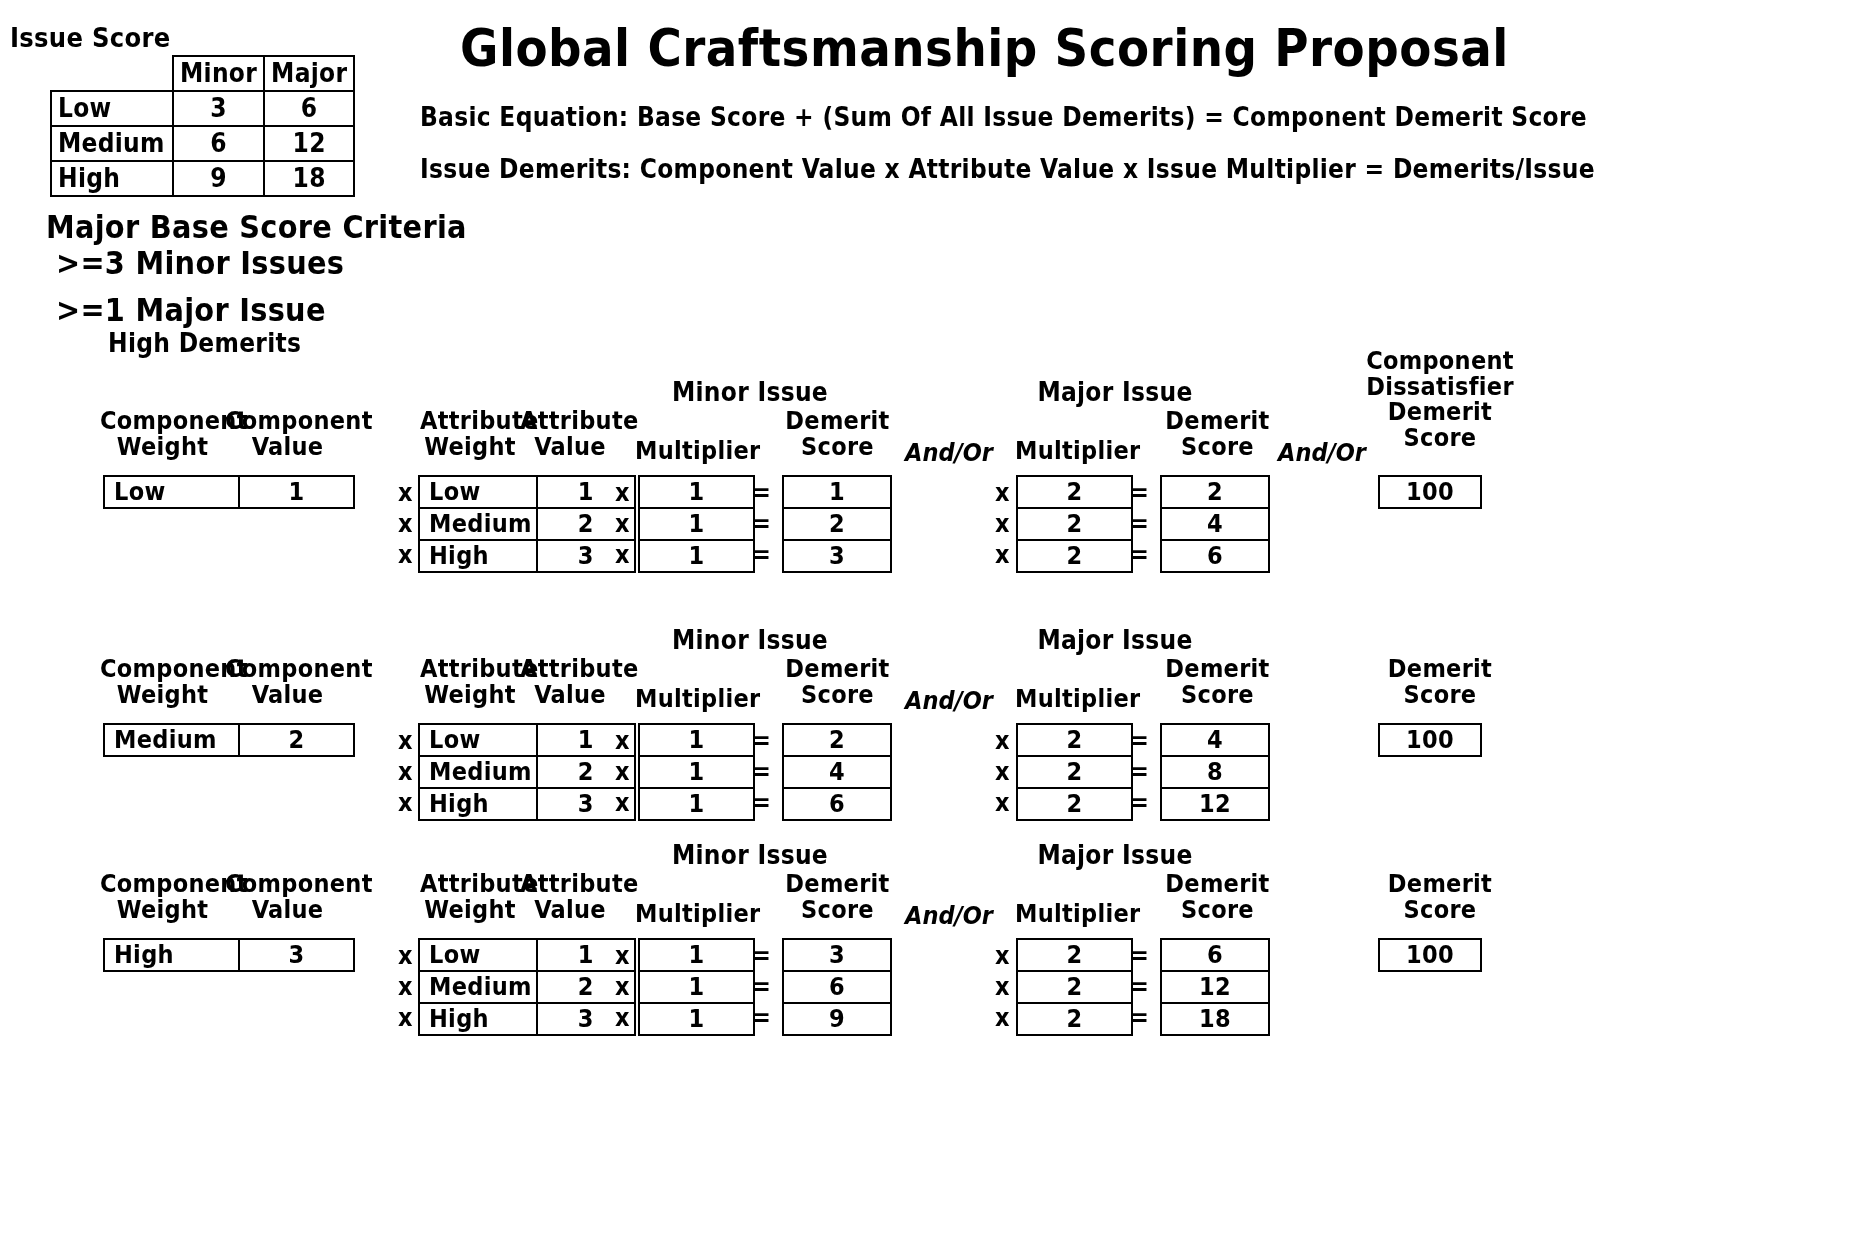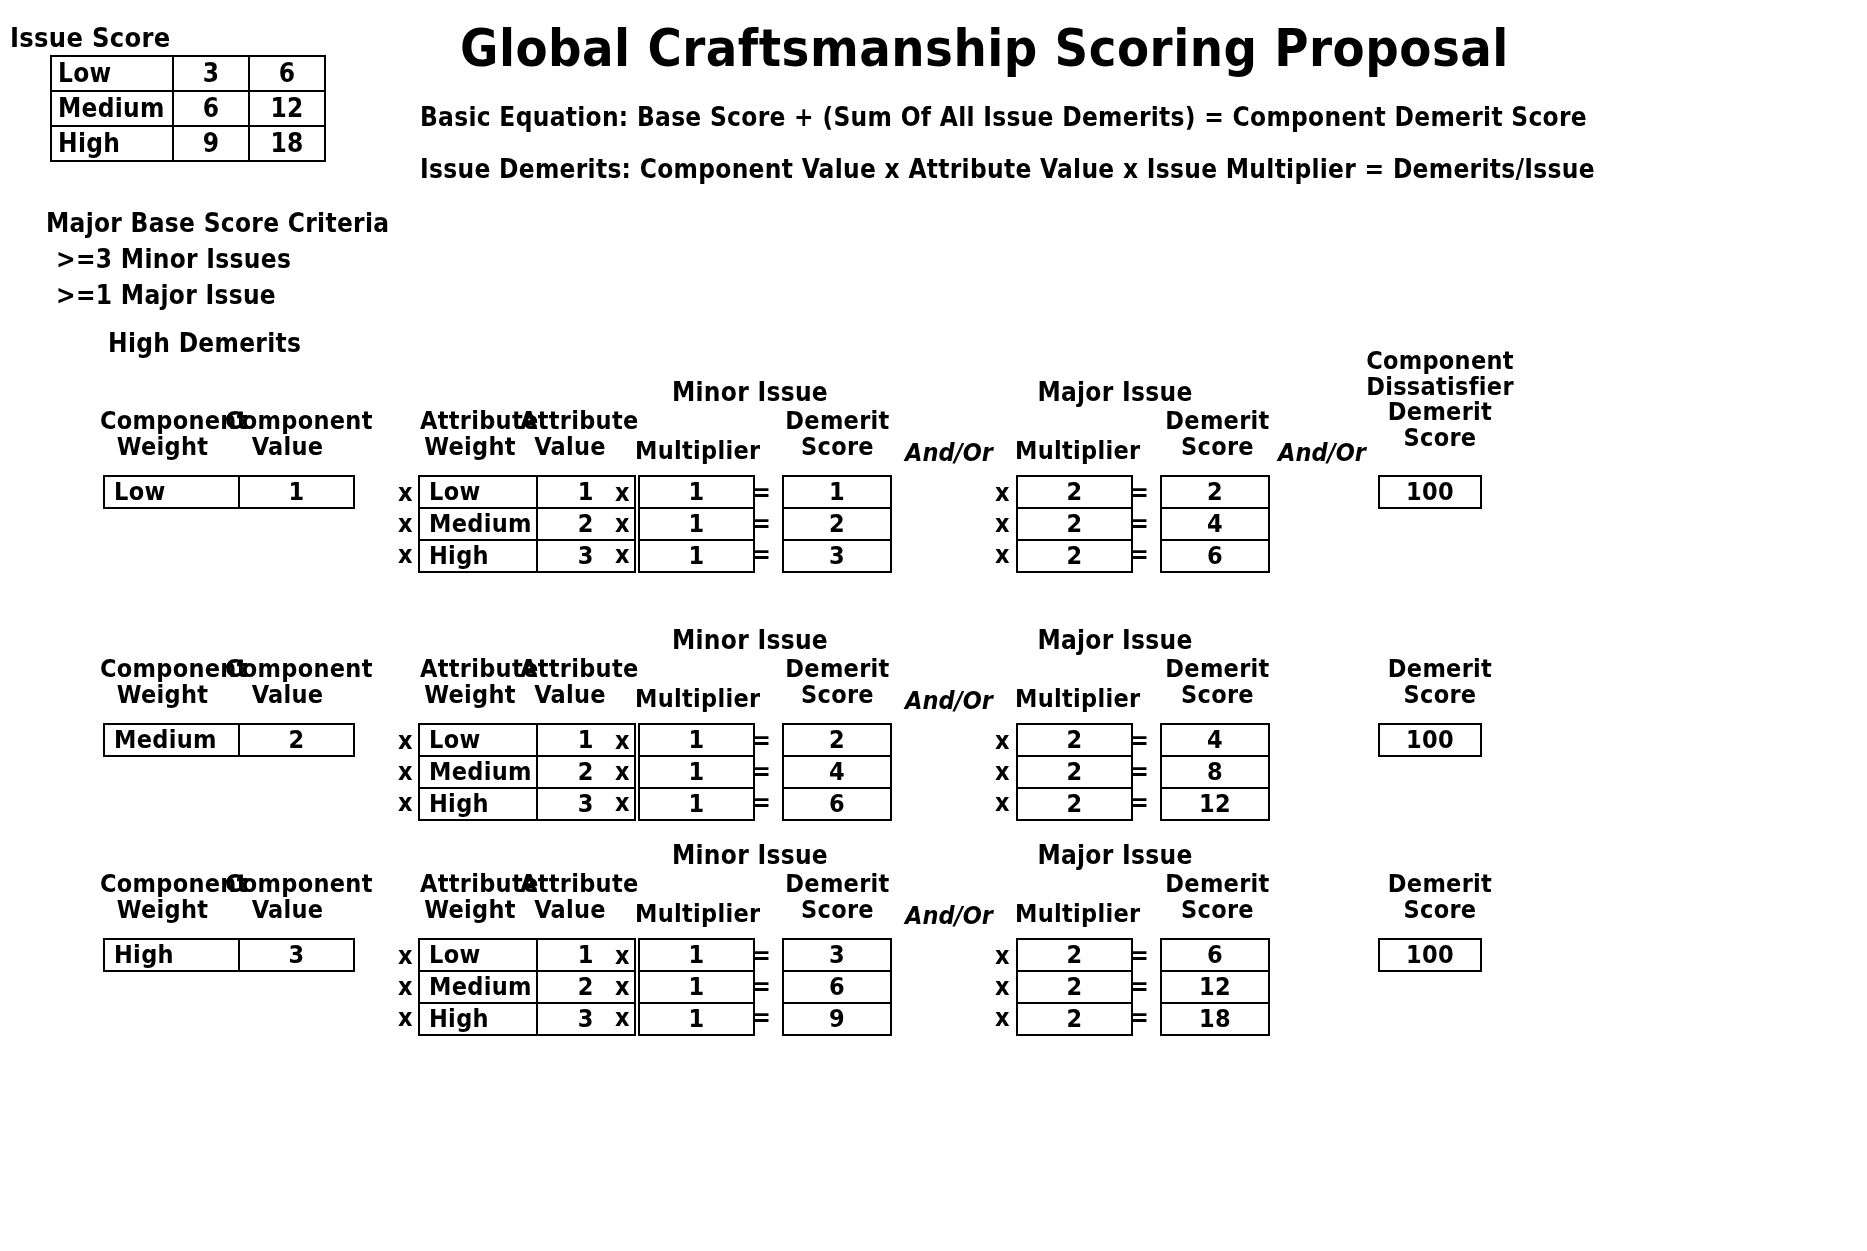--- a/index.html
+++ b/index.html
@@ -95,6 +95,11 @@
 
 <table class="abs hand" id="base-table">
   <tbody>
+      <tr>
+    <td class="corner"></td>
+    <th>Minor</th>
+    <th>Major</th>
+  </tr>
   <tr>
     <td class="rowhead">Low</td>
     <td class="num">3</td>

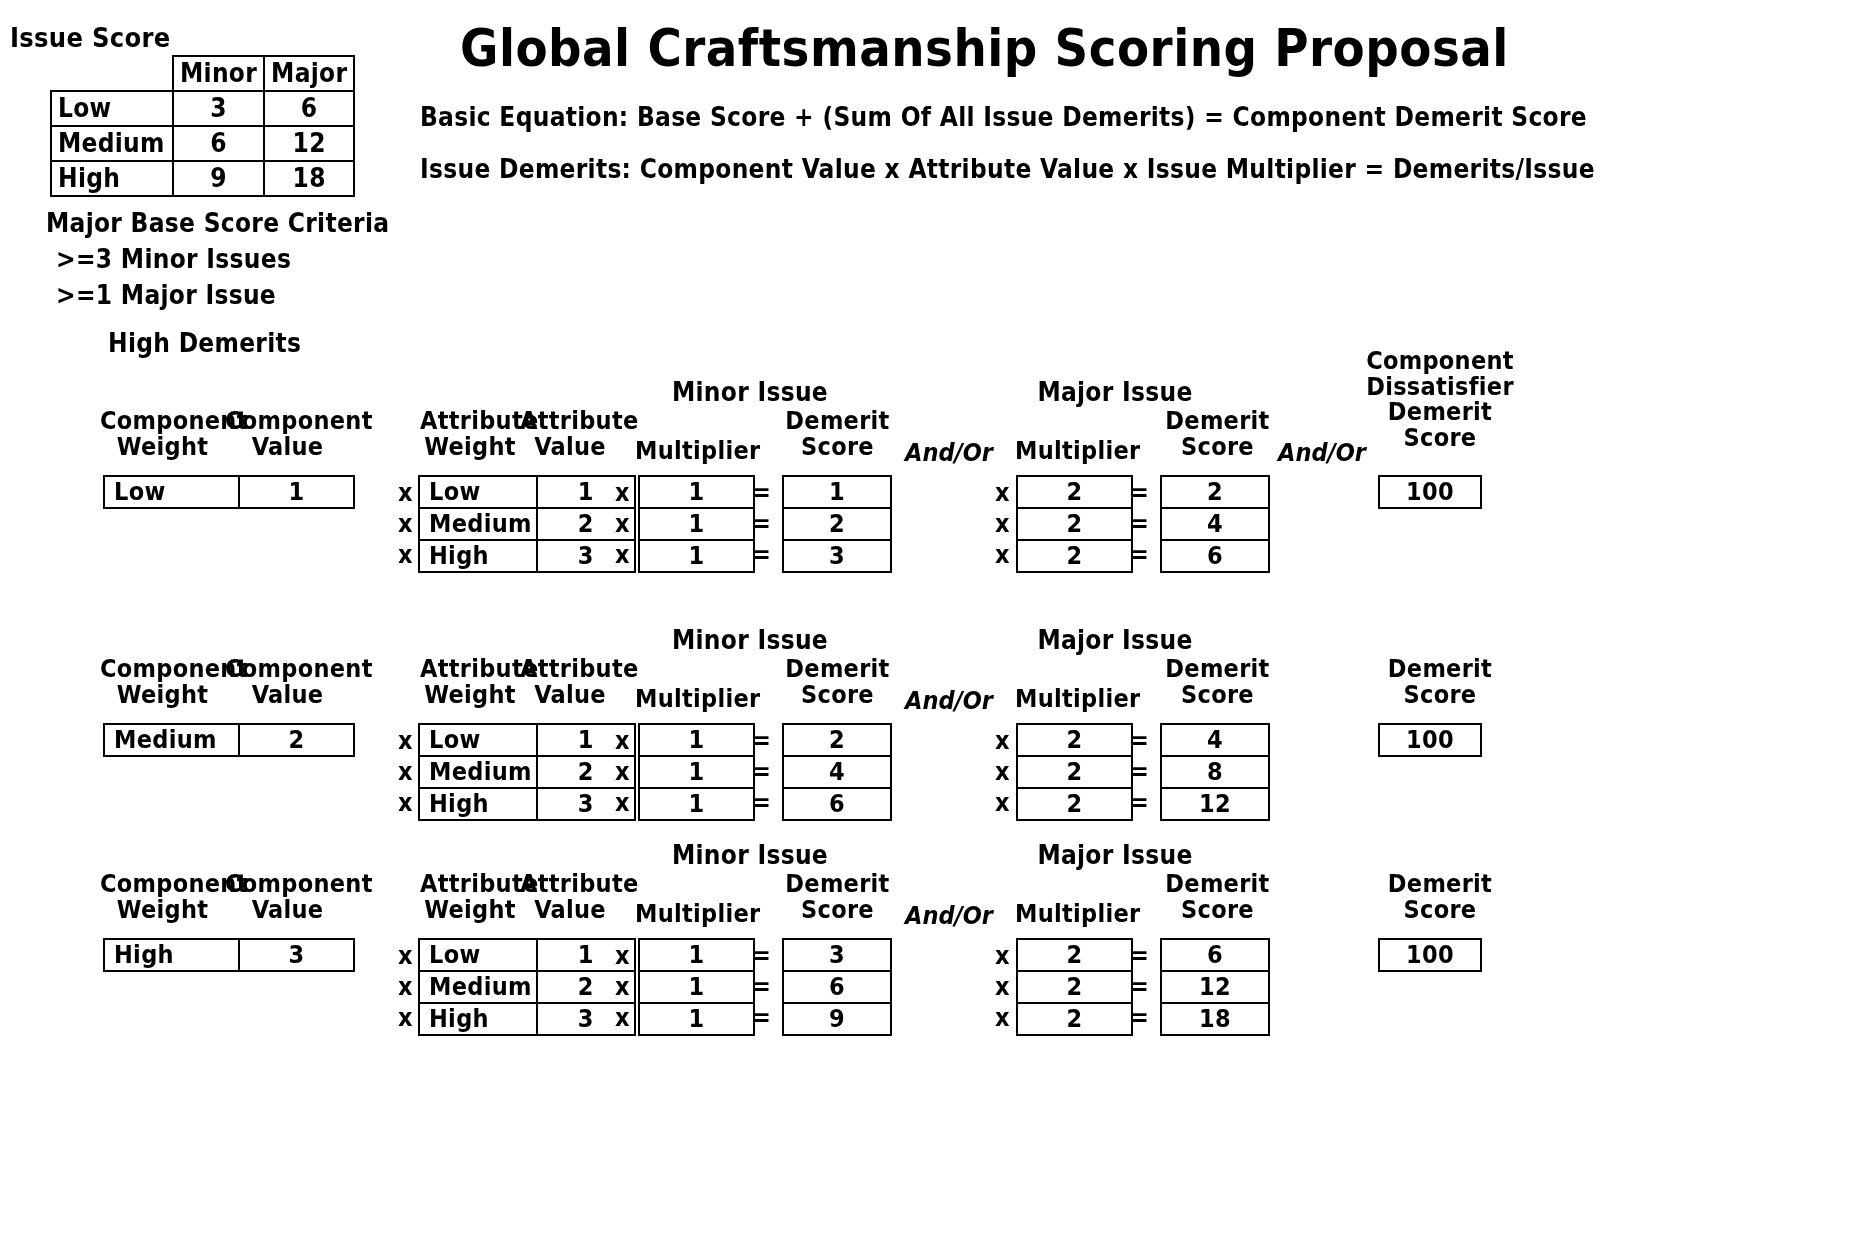--- a/index.html
+++ b/index.html
@@ -25,7 +25,7 @@
   #base-table td.corner{border:none;}
   #base-table td.num{min-width:62px;}
 
-  .criteria{font-size:26px;}
+  .criteria{font-size:32px;}
   #criteria-title{left:46px;top:208px;}
   #criteria-1{left:56px;top:244px;}
   #criteria-2{left:56px;top:280px;}

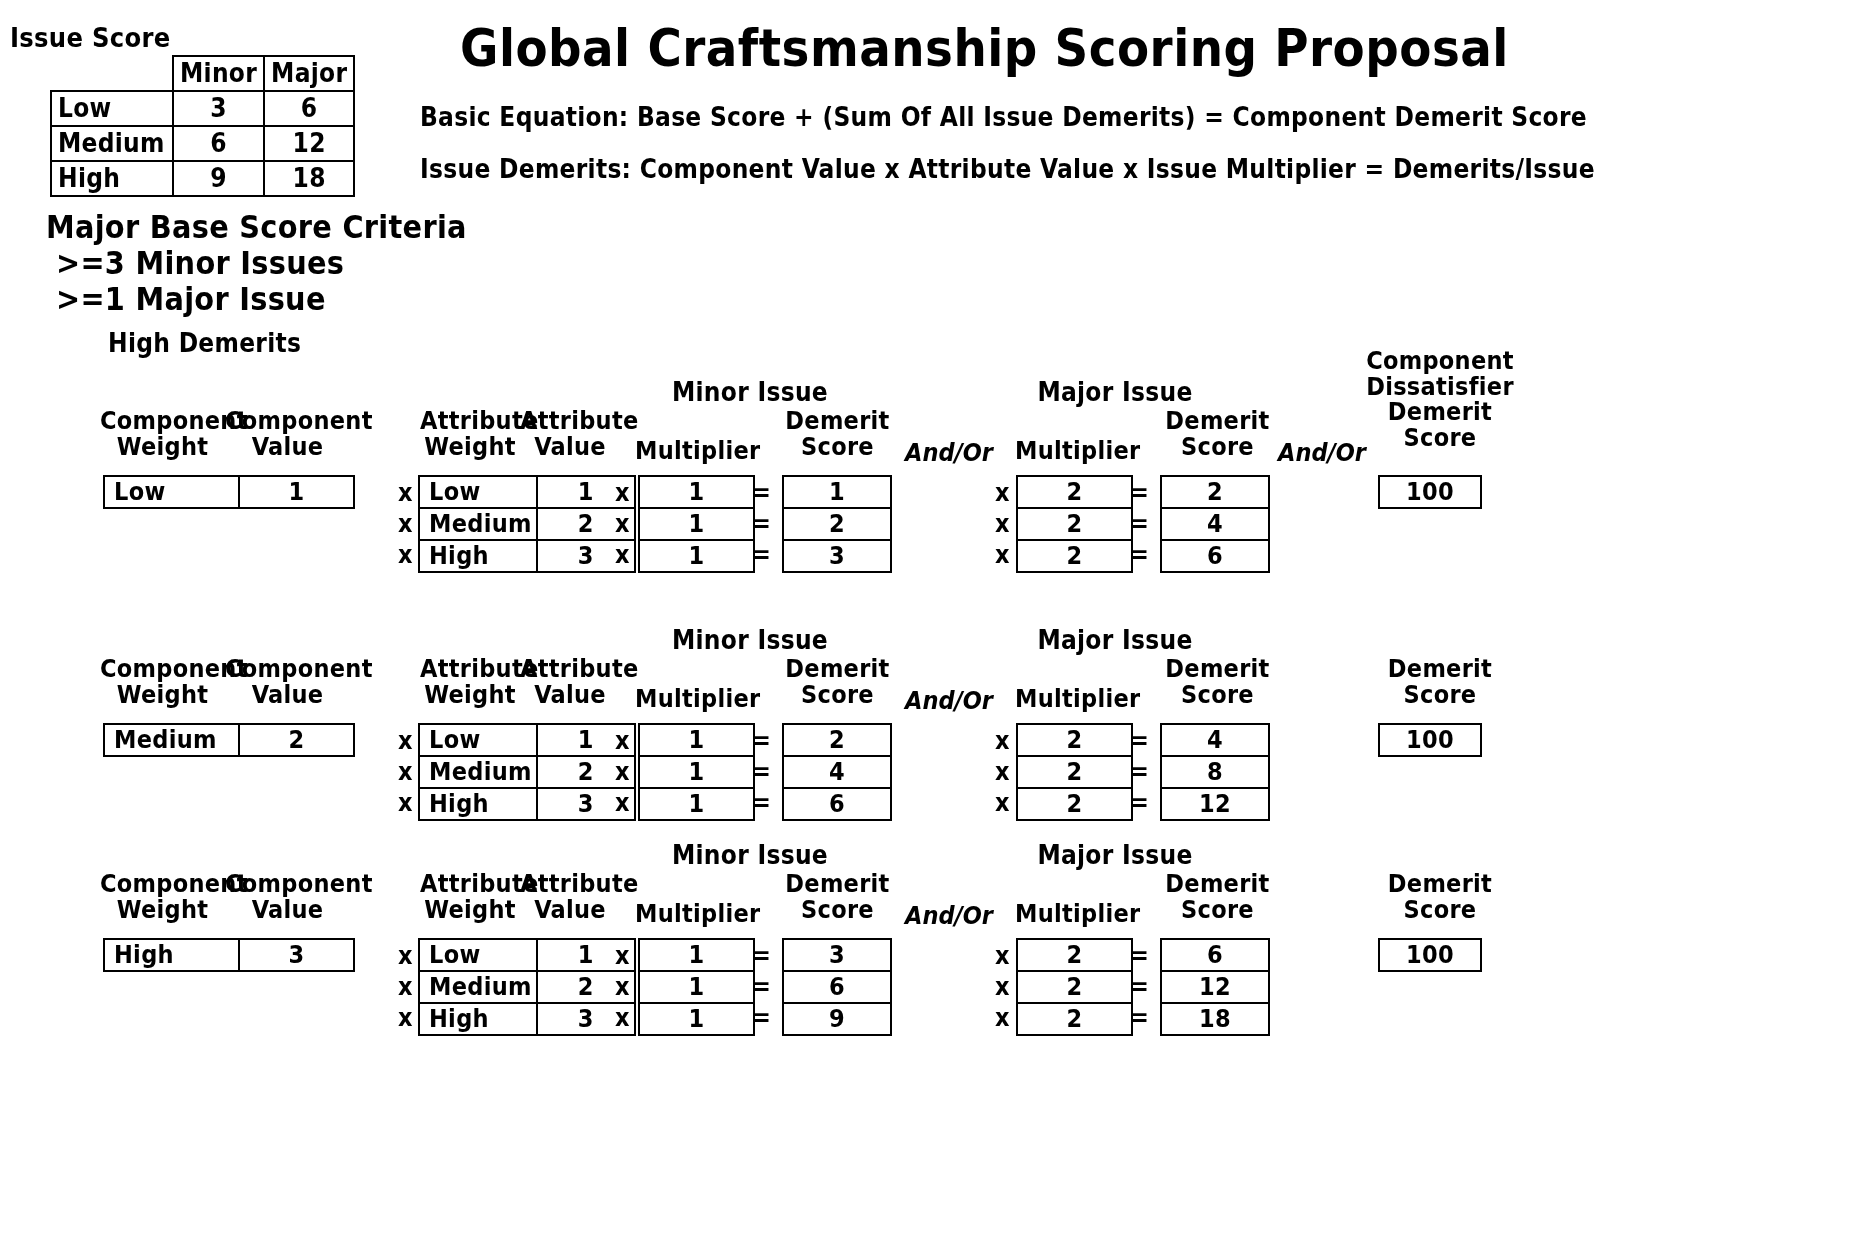--- a/index.html
+++ b/index.html
@@ -28,7 +28,7 @@
   .criteria{font-size:32px;}
   #criteria-title{left:46px;top:208px;}
   #criteria-1{left:56px;top:244px;}
-  #criteria-2{left:56px;top:280px;}
+  #criteria-2{left:56px;top:291px;}
 
   
   #doc-title{left:460px;top:18px;font-size:52px;letter-spacing:.5px;}

